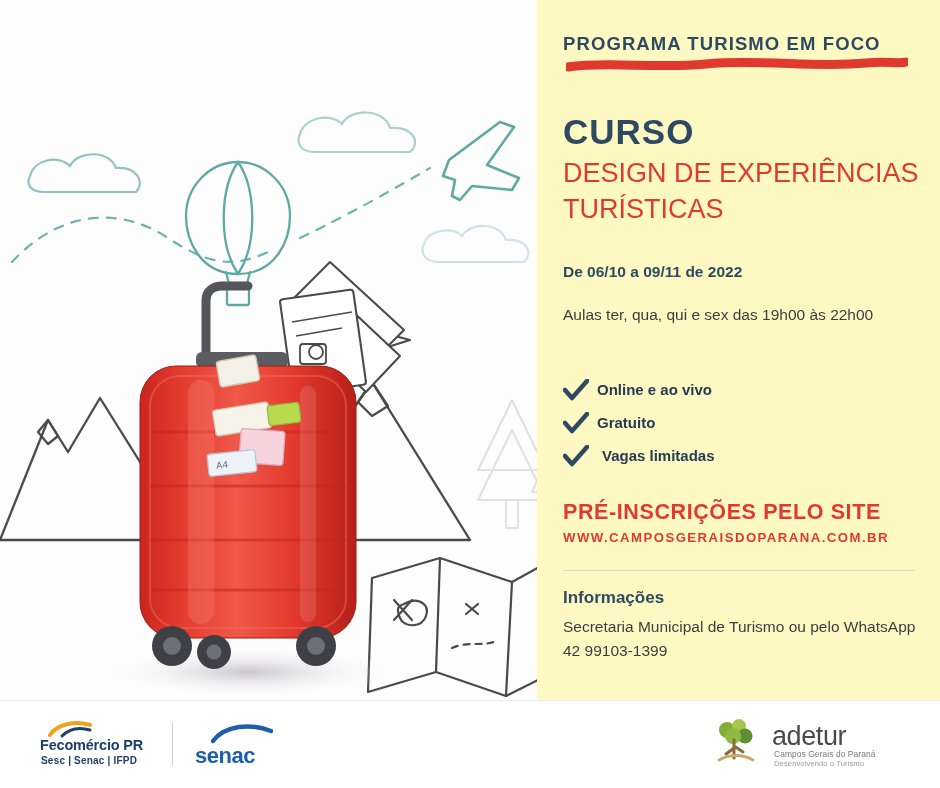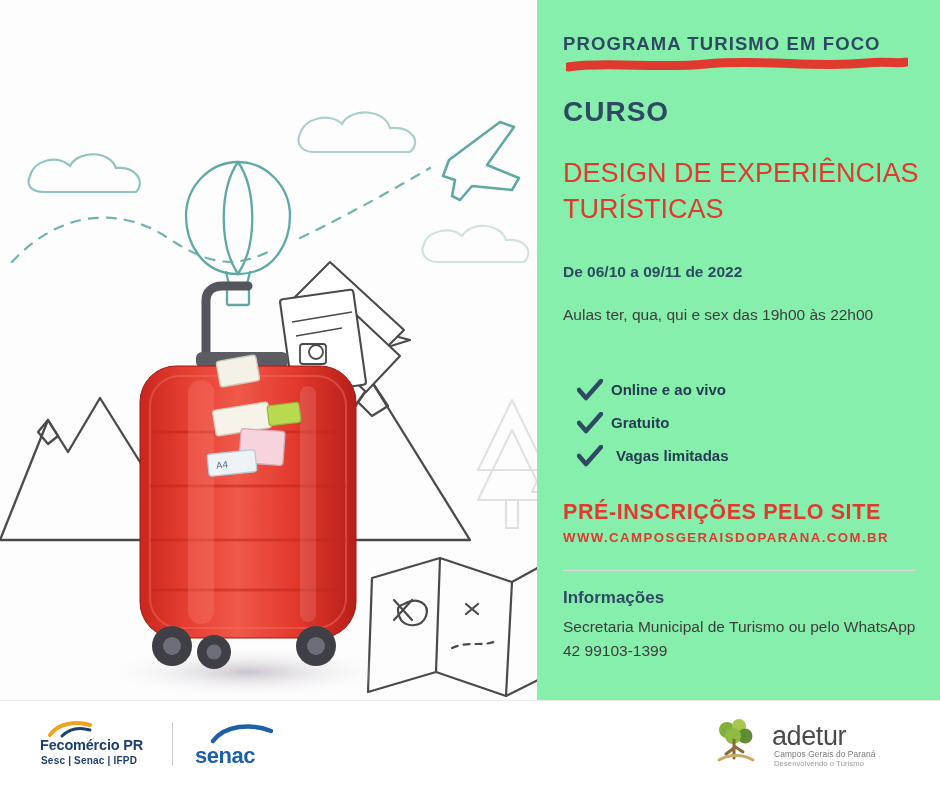--- a/index.html
+++ b/index.html
@@ -31,7 +31,7 @@
     position: absolute;
     left: 537px; top: 0;
     width: 403px; height: 700px;
-    background: #86efac;
+    background: #fef9c3;
     z-index: 4;
   }
   .panel-inner {

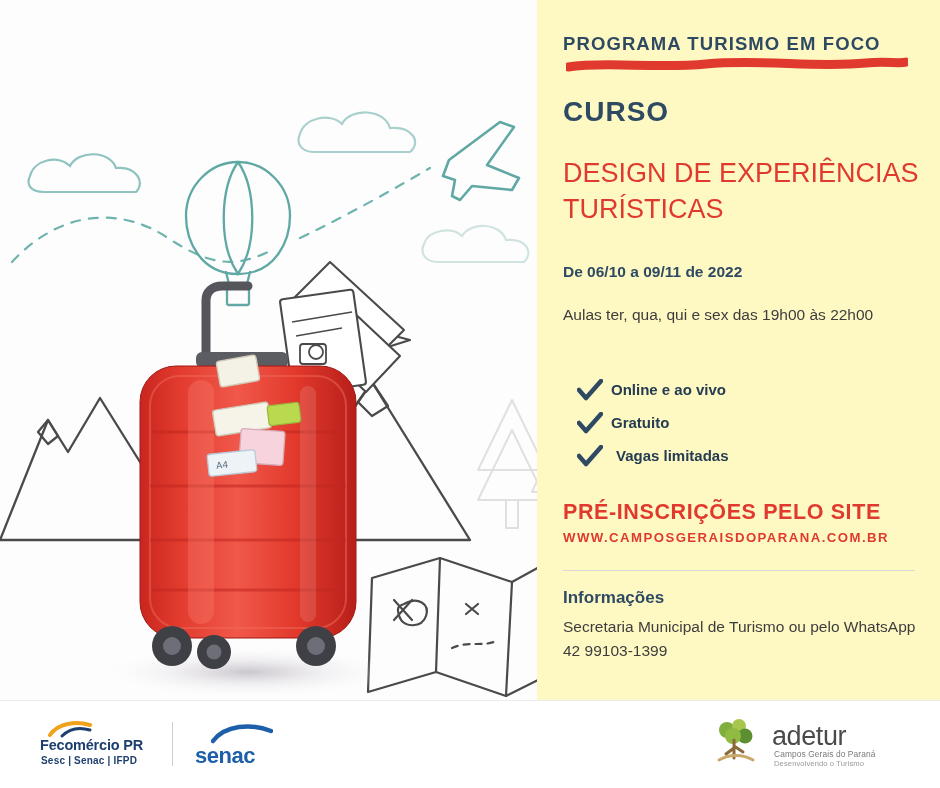--- a/index.html
+++ b/index.html
@@ -58,8 +58,8 @@
 
   .curso {
     position: absolute;
-    left: 26px; top: 96px;
-    font-size: 28px;
+    left: 26px; top: 112px;
+    font-size: 35px;
     font-weight: bold;
     letter-spacing: 1px;
     color: #2e4a63;

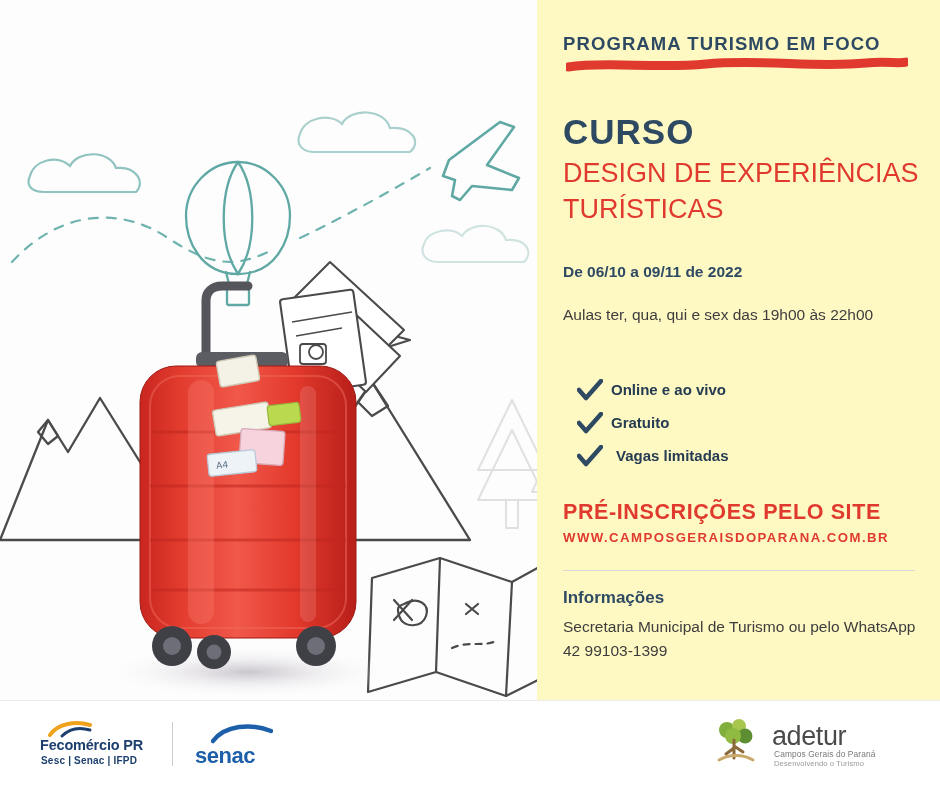--- a/index.html
+++ b/index.html
@@ -92,7 +92,7 @@
 
   .bullets {
     position: absolute;
-    left: 40px; top: 373px;
+    left: 26px; top: 373px;
     width: 360px;
   }
   .bullet {

